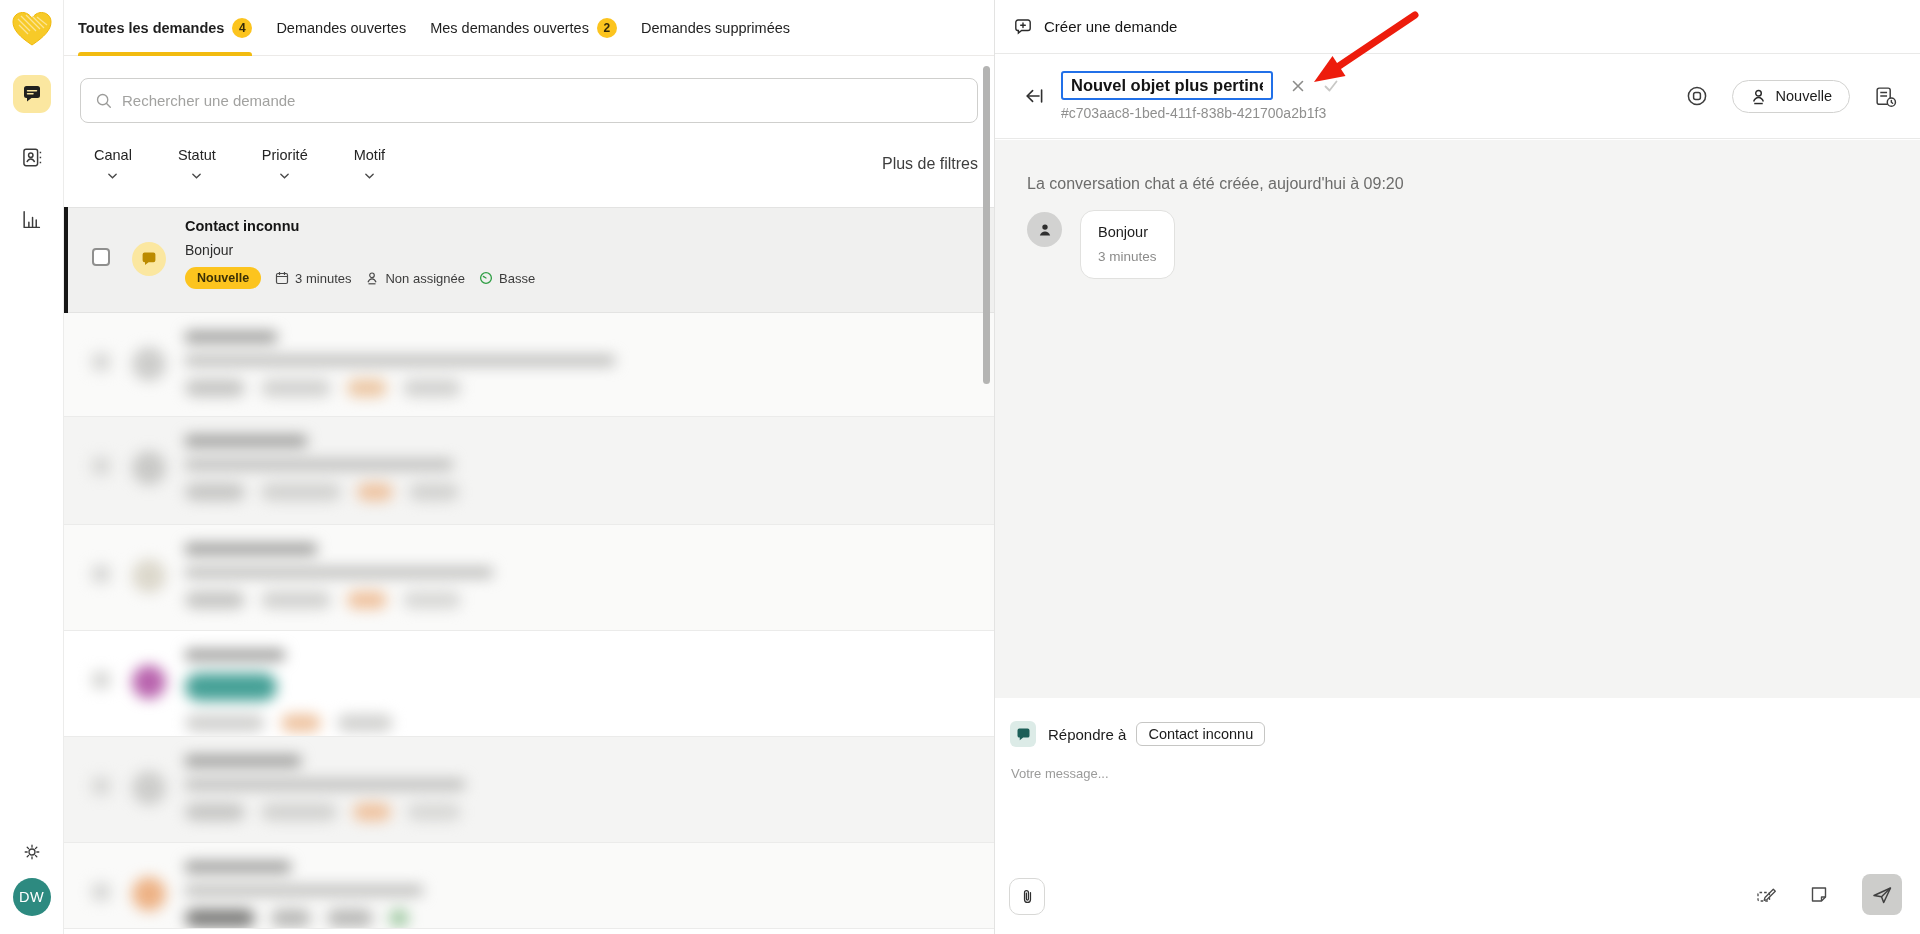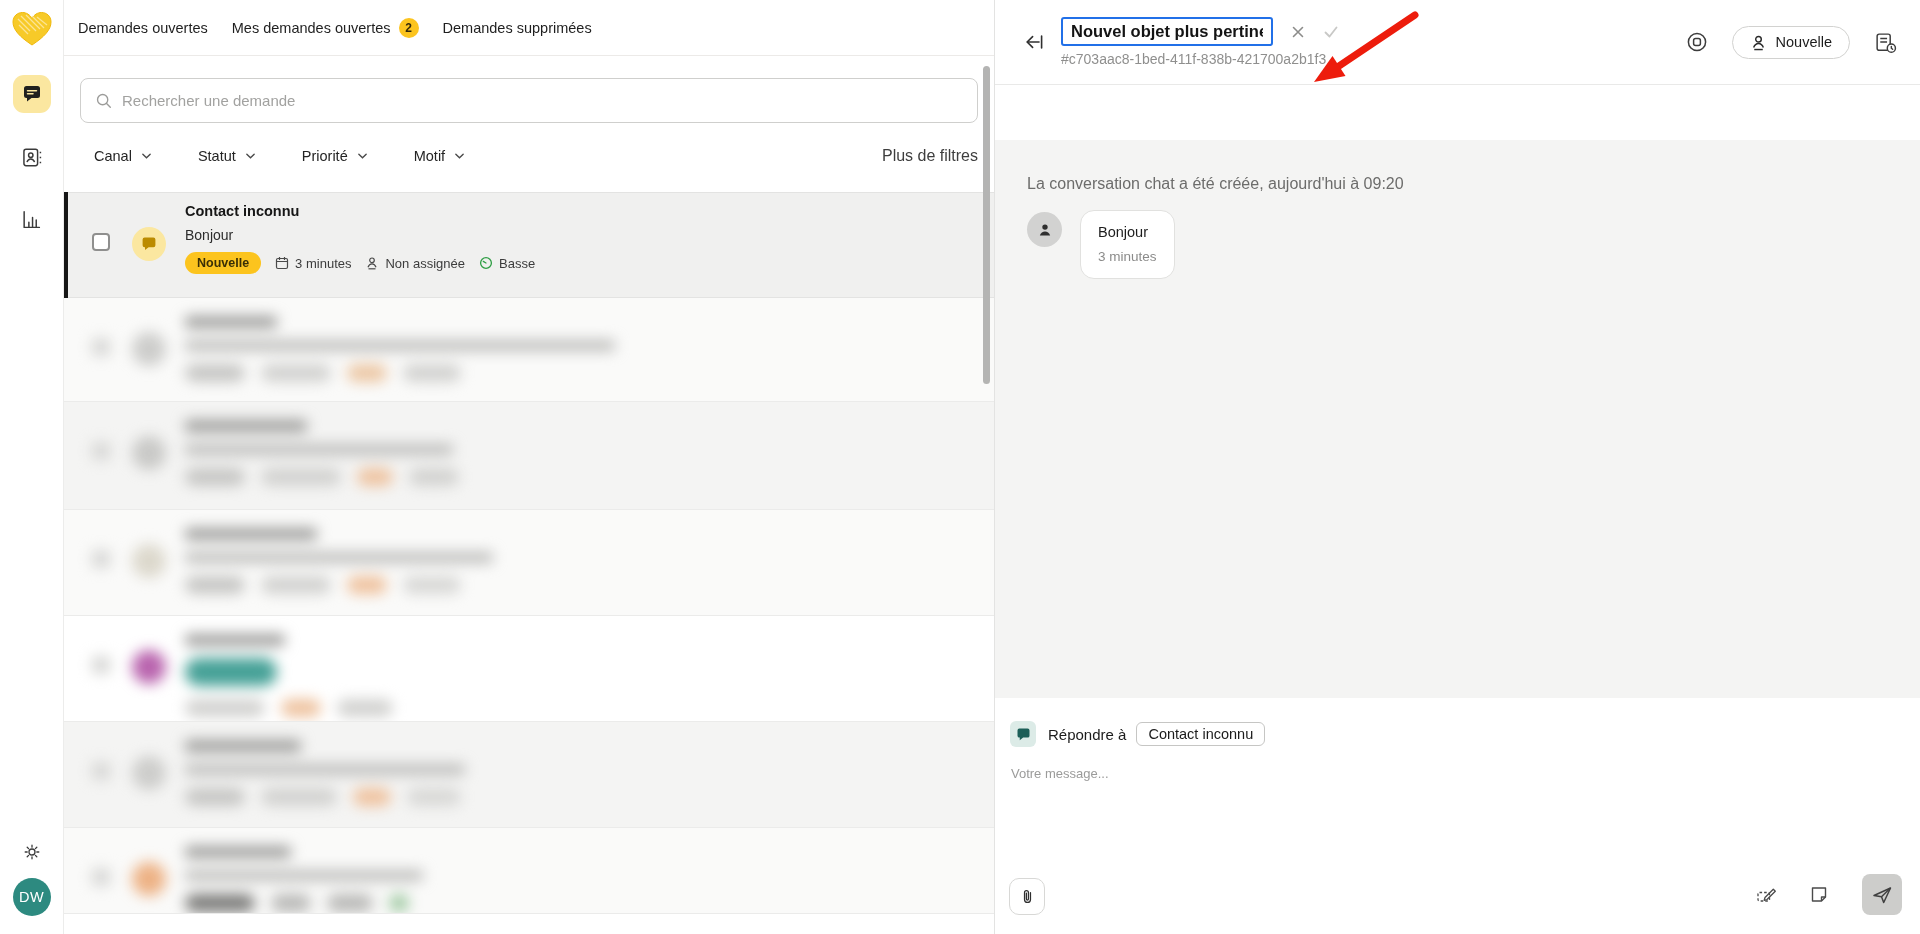--- a/index.html
+++ b/index.html
@@ -174,6 +174,10 @@
 
   <section class="list-panel">
     <header class="tabs">
+      <div class="tab active">
+        <span>Toutes les demandes</span>
+        <span class="tab-badge">4</span>
+      </div>
       <div class="tab">
         <span>Demandes ouvertes</span>
       </div>

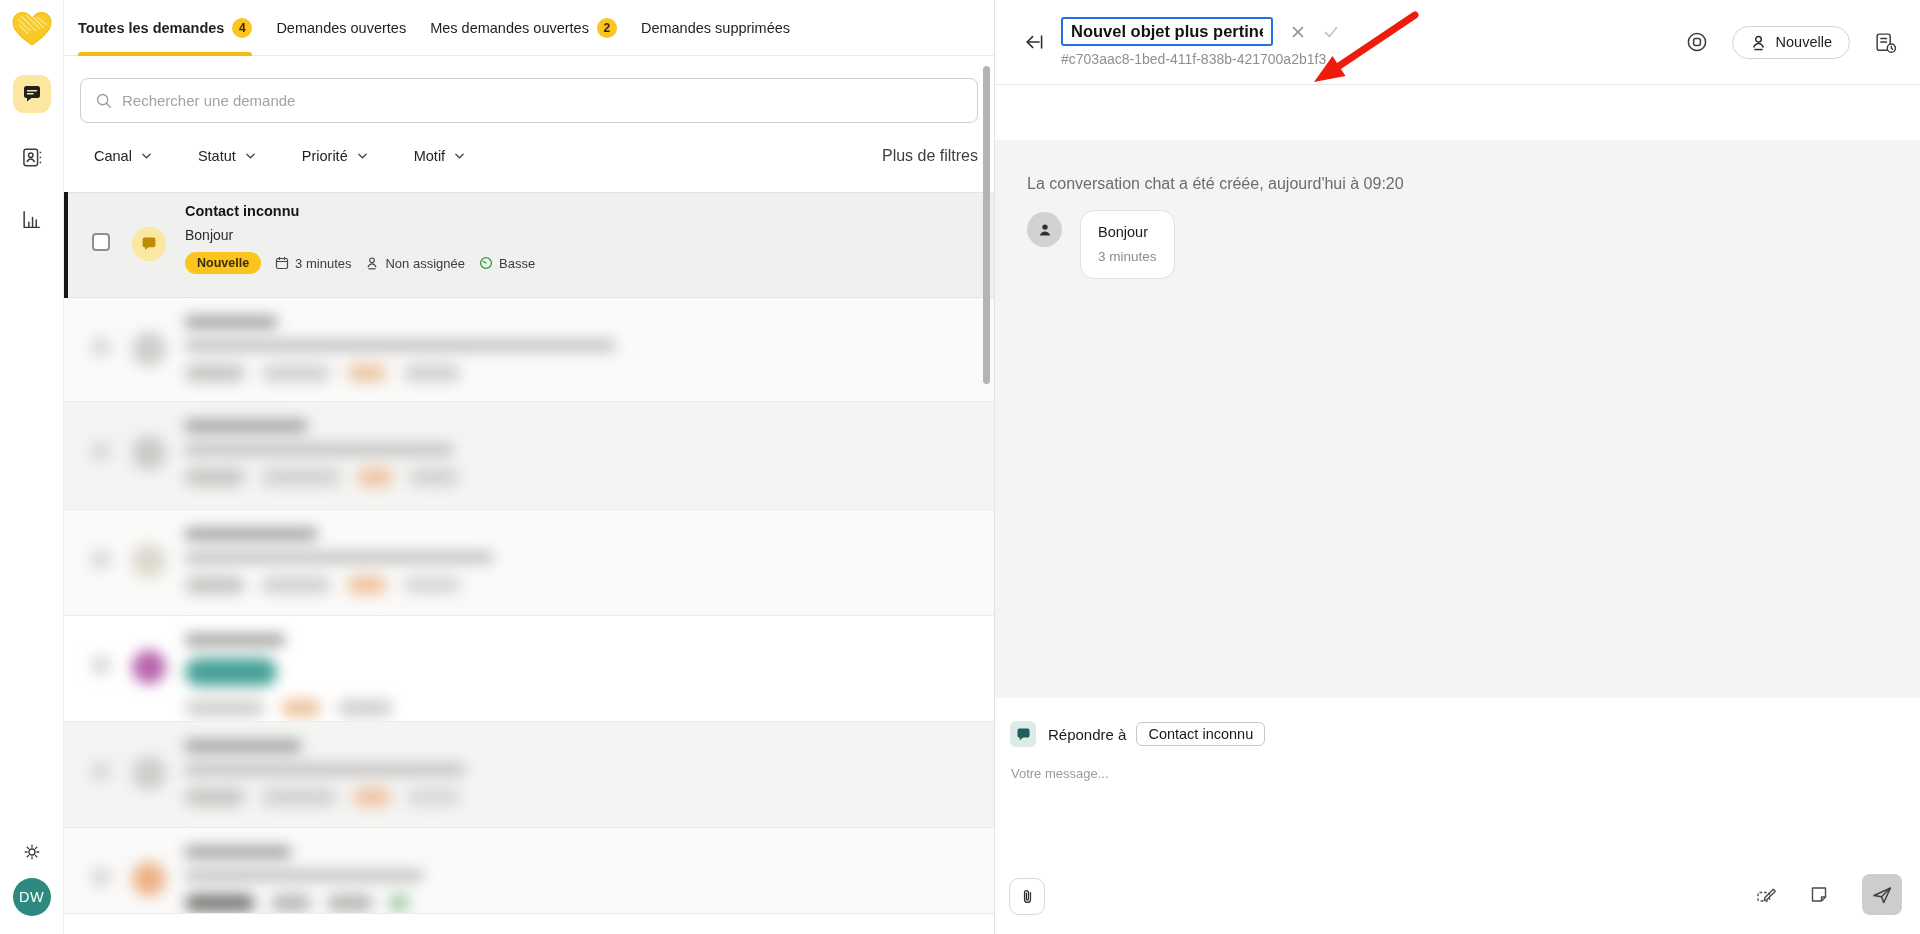--- a/index.html
+++ b/index.html
@@ -370,6 +370,15 @@
 
   <section class="detail-panel">
 
+    <div class="detail-topbar">
+      <div class="create-btn">
+        <svg width="20" height="20" viewBox="0 0 20 20" fill="none" stroke="#2a2a2a" stroke-width="1.4" stroke-linecap="round">
+          <path d="M2.8 5.2A2.2 2.2 0 0 1 5 3h10a2.2 2.2 0 0 1 2.2 2.2v6.1a2.2 2.2 0 0 1-2.2 2.2H8.6L5.4 16v-2.5H5a2.2 2.2 0 0 1-2.2-2.2z"></path>
+          <path d="M10 5.9v4.6M7.7 8.2h4.6"></path>
+        </svg>
+        <span>Créer une demande</span>
+      </div>
+    </div>
 
     <div class="detail-header">
       <svg class="back-btn" viewBox="0 0 22 22" fill="none" stroke="#2f2f2f" stroke-width="1.6" stroke-linecap="round">

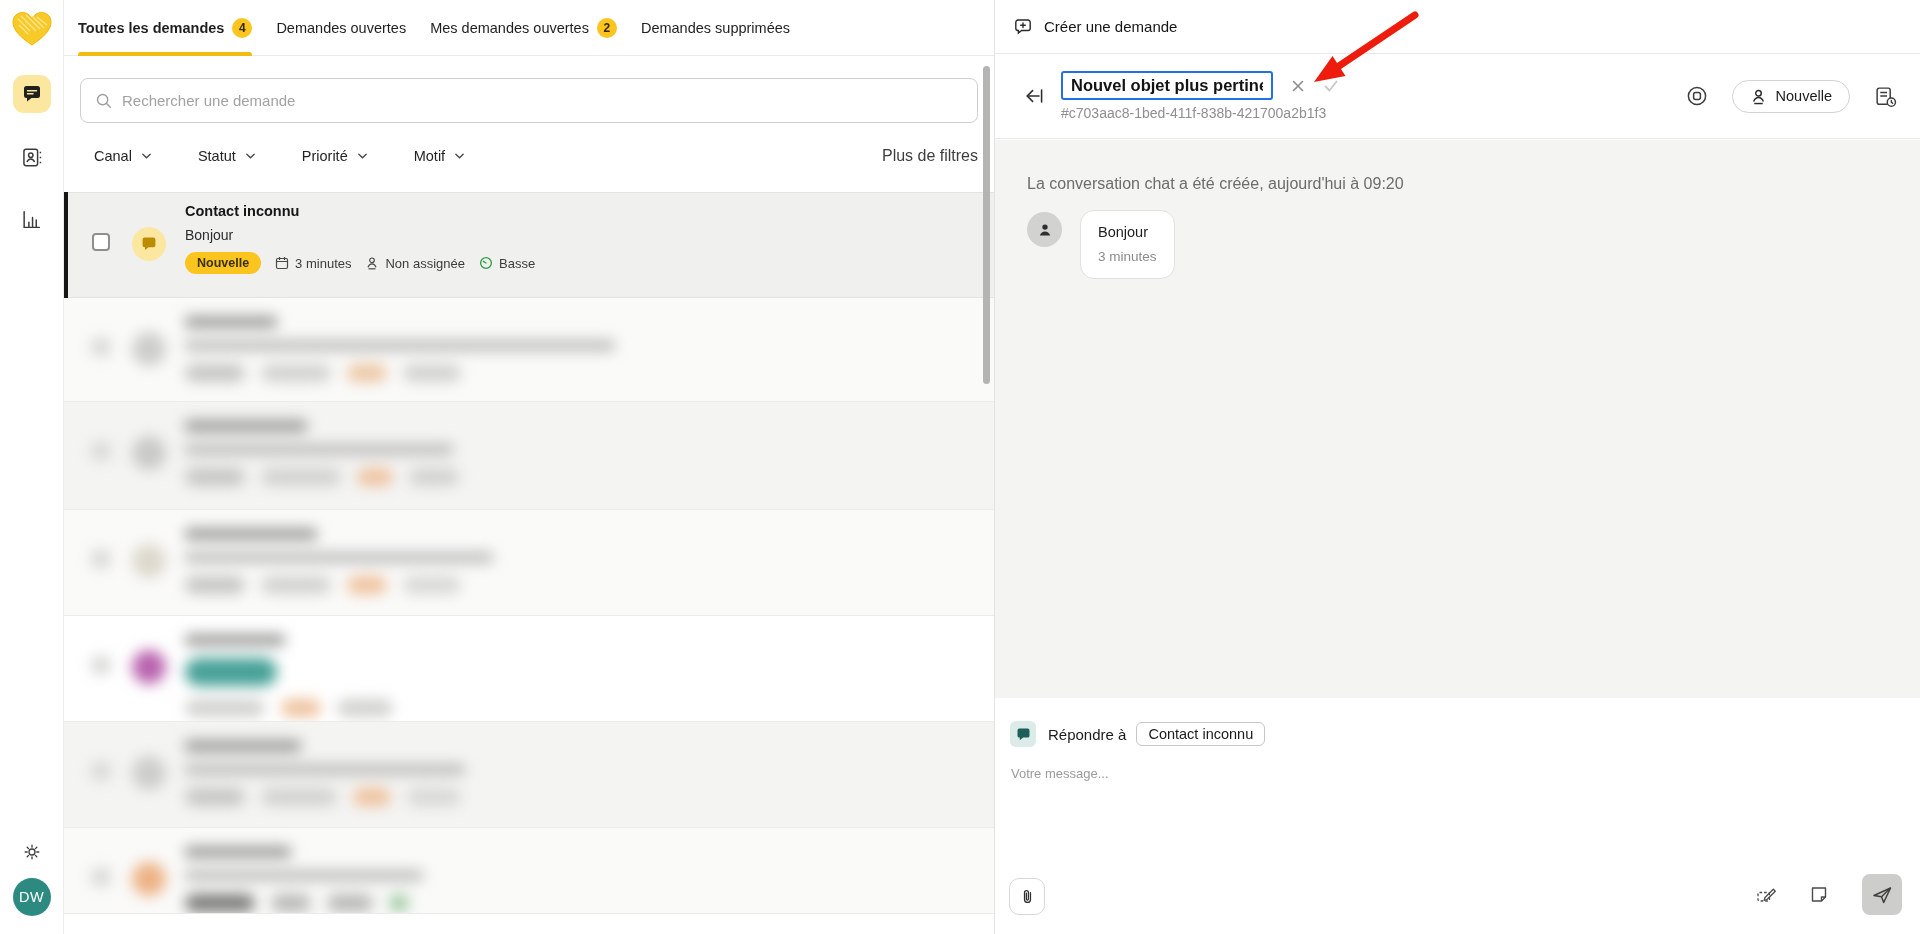--- a/index.html
+++ b/index.html
@@ -40,7 +40,7 @@
   .search-box input::placeholder { color:#a2a2a0; }
 
   .filters { display:flex; align-items:center; gap:46px; padding:24px 16px 0 30px; }
-  .filter { display:flex; align-items:center; gap:9px; font-size:14.5px; color:#242424; cursor:pointer; }
+  .filter { display:flex; align-items:center; gap:9px; font-size:14.5px; color:#242424; cursor:pointer;flex-direction:column; }
   .more-filters { margin-left:auto; font-size:16px; color:#3e3e3e; cursor:pointer; }
 
   .rows { margin-top:27px; }

